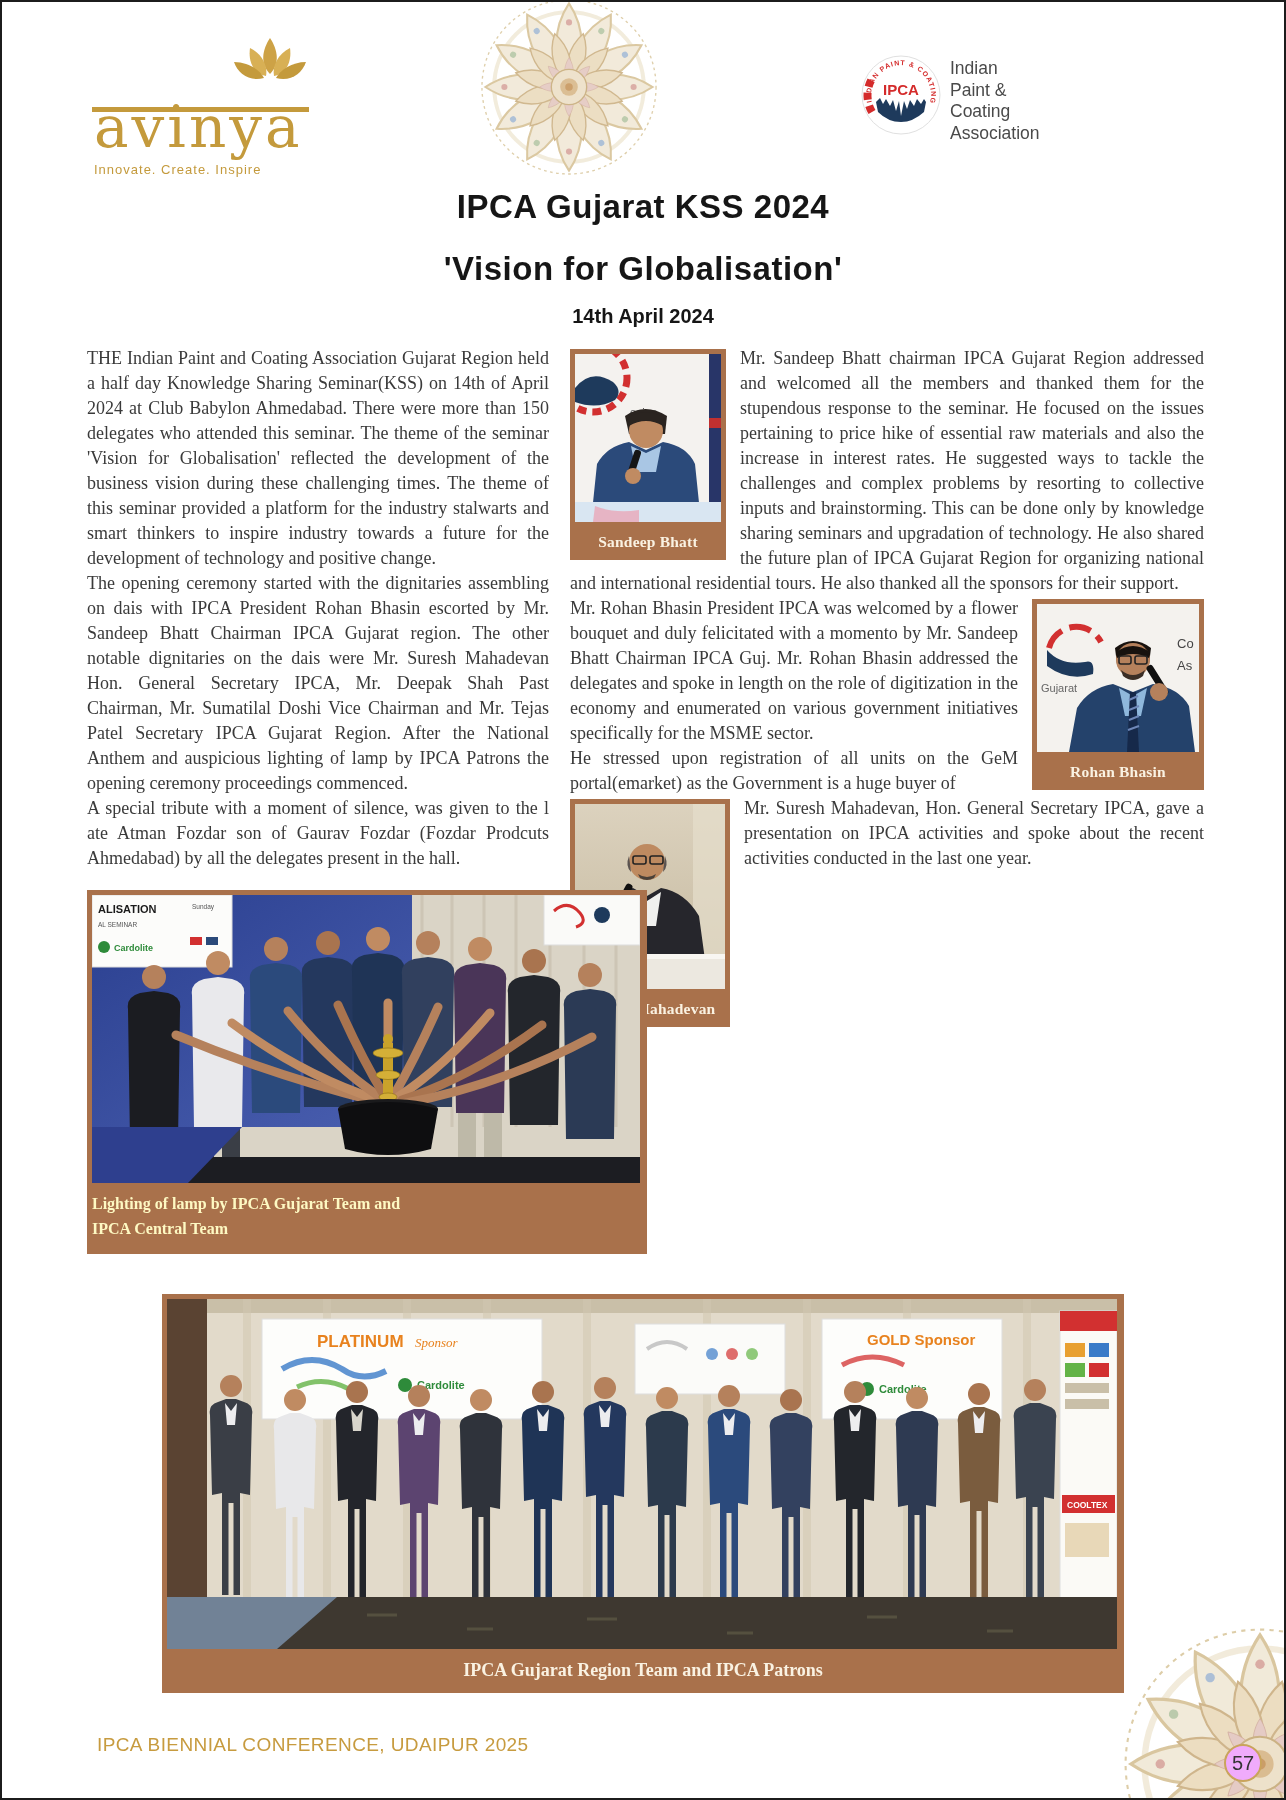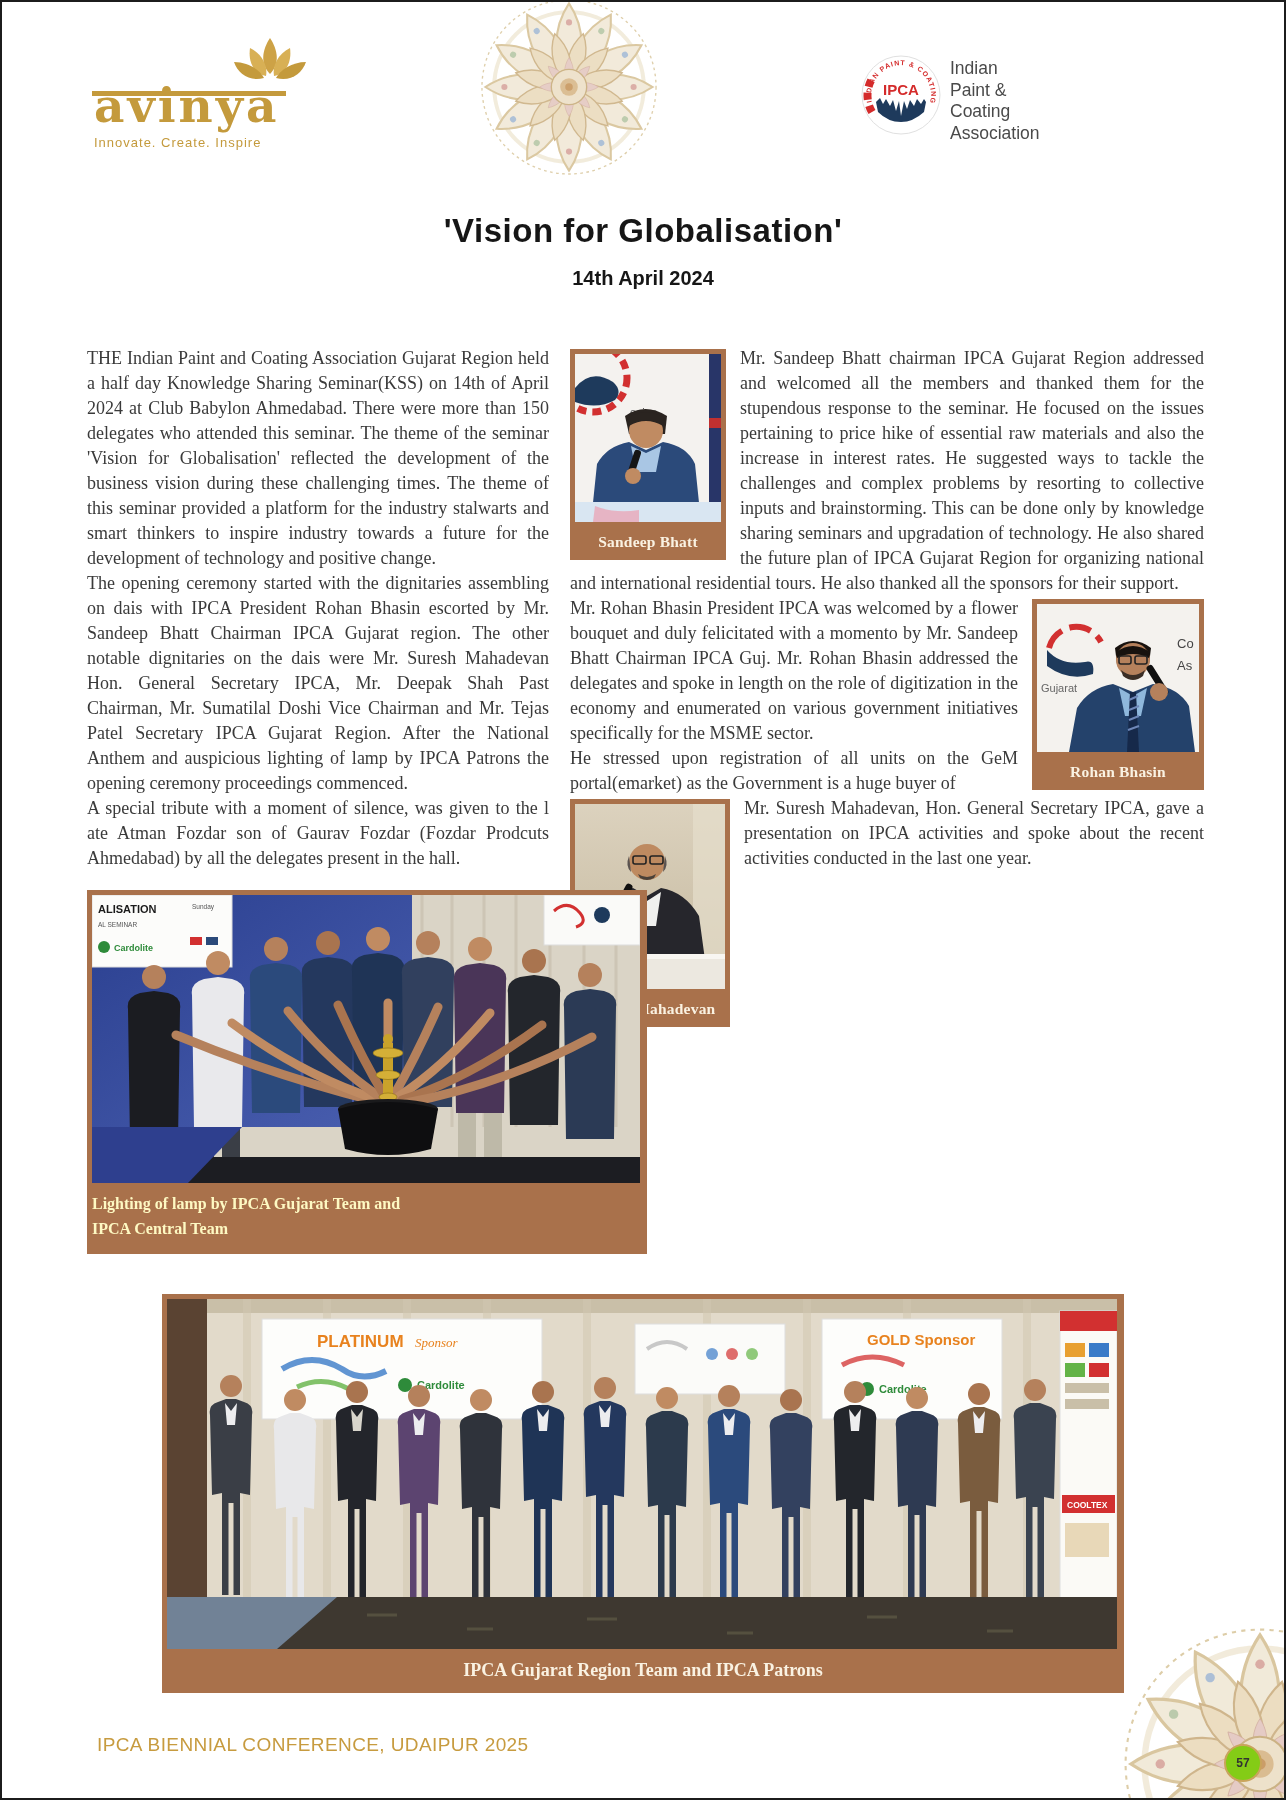--- a/index.html
+++ b/index.html
@@ -11,7 +11,7 @@
   
   .avinya{position:absolute;left:92px;top:44px;width:230px;height:125px;}
   .avinya-word{position:relative;display:inline-block;font-family:"DejaVu Serif",serif;
-    font-weight:bold;font-size:47px;color:#C49A3C;letter-spacing:3px;line-height:1;margin-top:36px;}
+    font-weight:normal;font-size:58px;color:#C49A3C;letter-spacing:3px;line-height:1;margin-top:52px;}
   .avinya-bar{position:absolute;left:-2px;right:-6px;top:9px;height:5px;background:#C49A3C;}
   .avinya-tag{font-family:"Liberation Sans",sans-serif;font-size:13px;color:#C49A3C;
     letter-spacing:1px;margin-top:6px;}

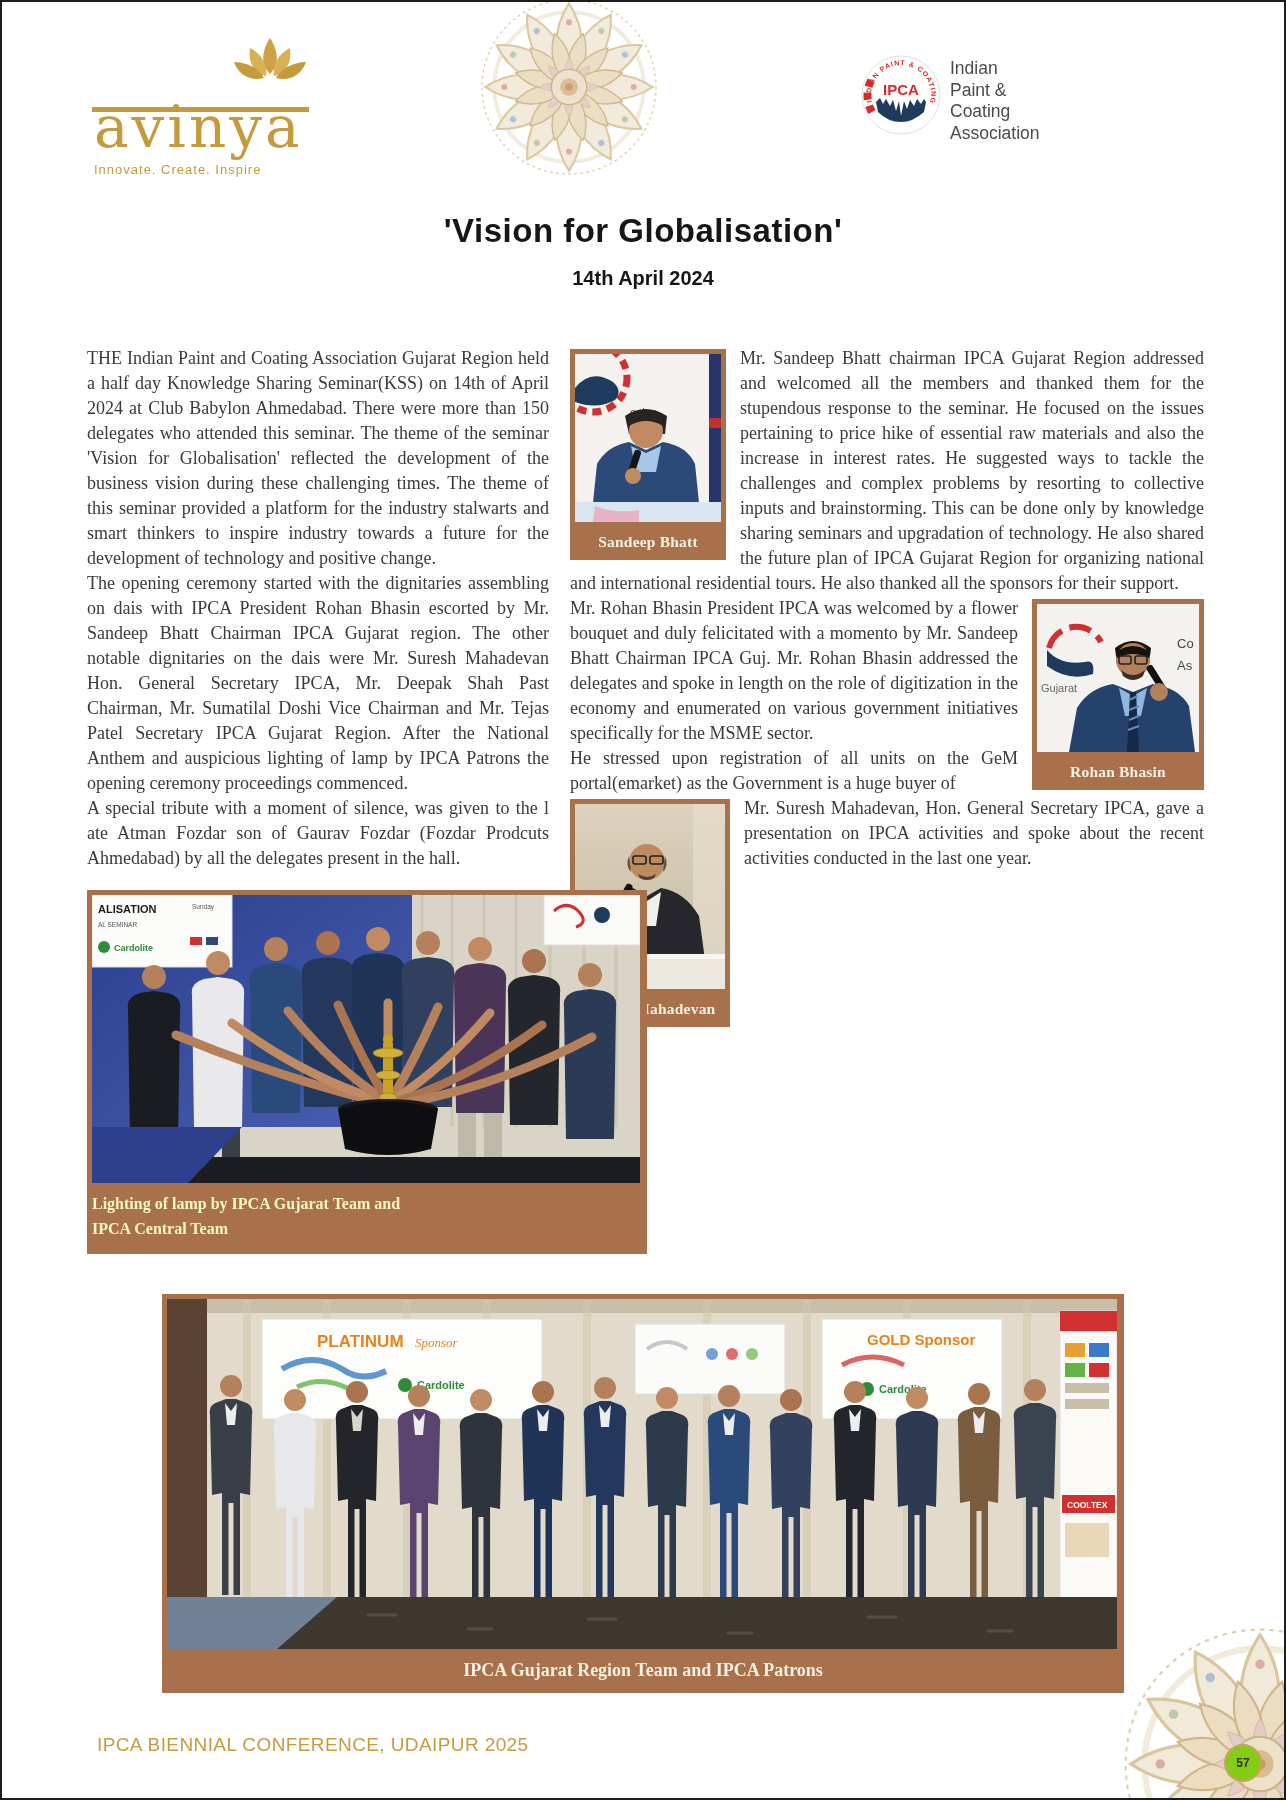--- a/index.html
+++ b/index.html
@@ -160,6 +160,7 @@
   </div>
 
   <div class="title-wrap">
+    <div class="title-l1">IPCA Gujarat KSS 2024</div>
     <div class="title-l2">'Vision for Globalisation'</div>
     <div class="title-date">14th April 2024</div>
   </div>

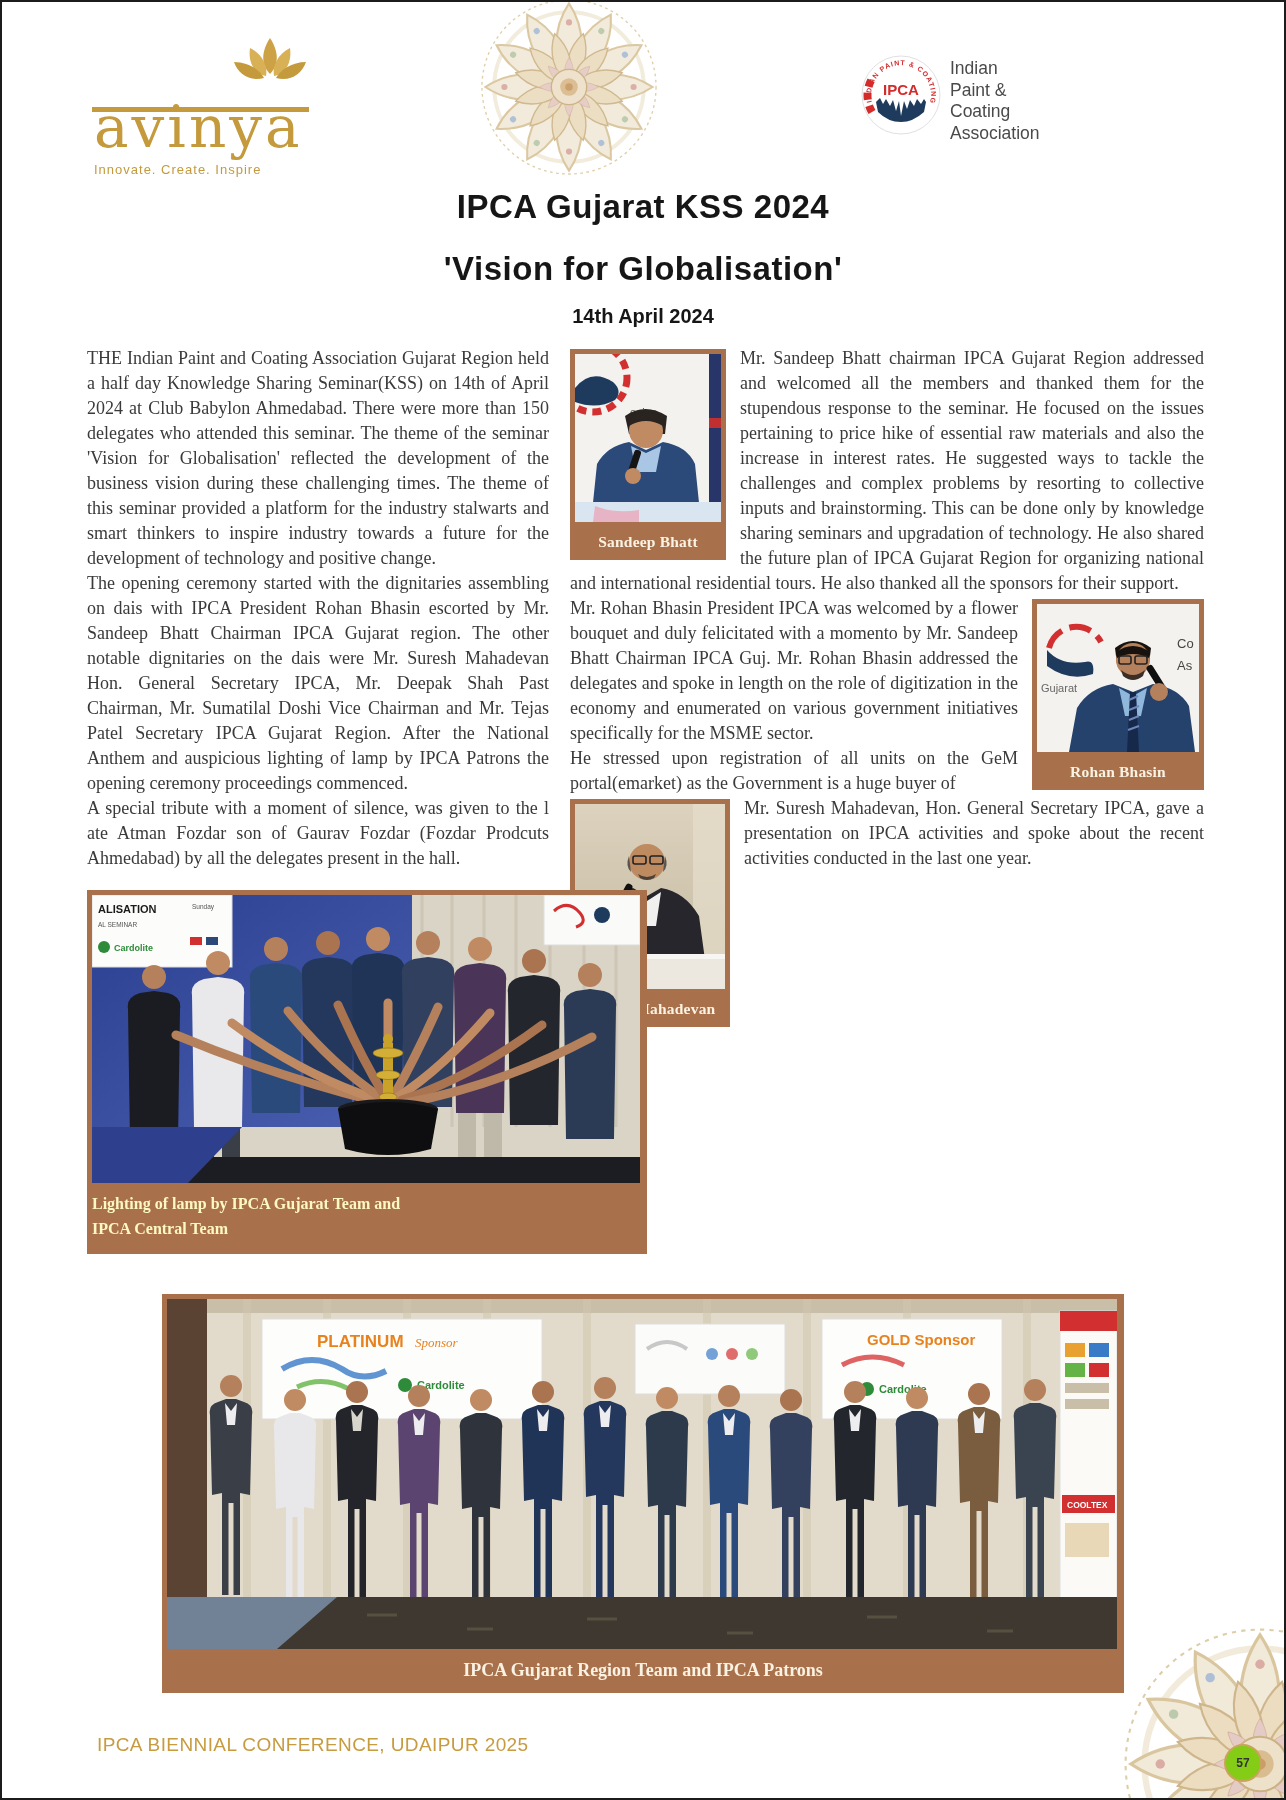--- a/index.html
+++ b/index.html
@@ -48,8 +48,8 @@
     font-size:19px;color:#C79B3F;letter-spacing:.4px;}
   .mandala-bottom{position:absolute;left:1118px;top:1622px;opacity:.95;}
   .page-circle{position:absolute;left:1222px;top:1742px;width:38px;height:38px;border-radius:50%;
-    background:#84cc16;border:2px solid #C9A45C;display:flex;align-items:center;justify-content:center;
-    font-family:"Liberation Sans",sans-serif;font-weight:bold;font-size:12px;color:#333;box-sizing:border-box;}
+    background:#f0abfc;border:2px solid #C9A45C;display:flex;align-items:center;justify-content:center;
+    font-family:"Liberation Sans",sans-serif;font-weight:normal;font-size:20px;color:#333;box-sizing:border-box;}
 </style>
 </head>
 <body>

